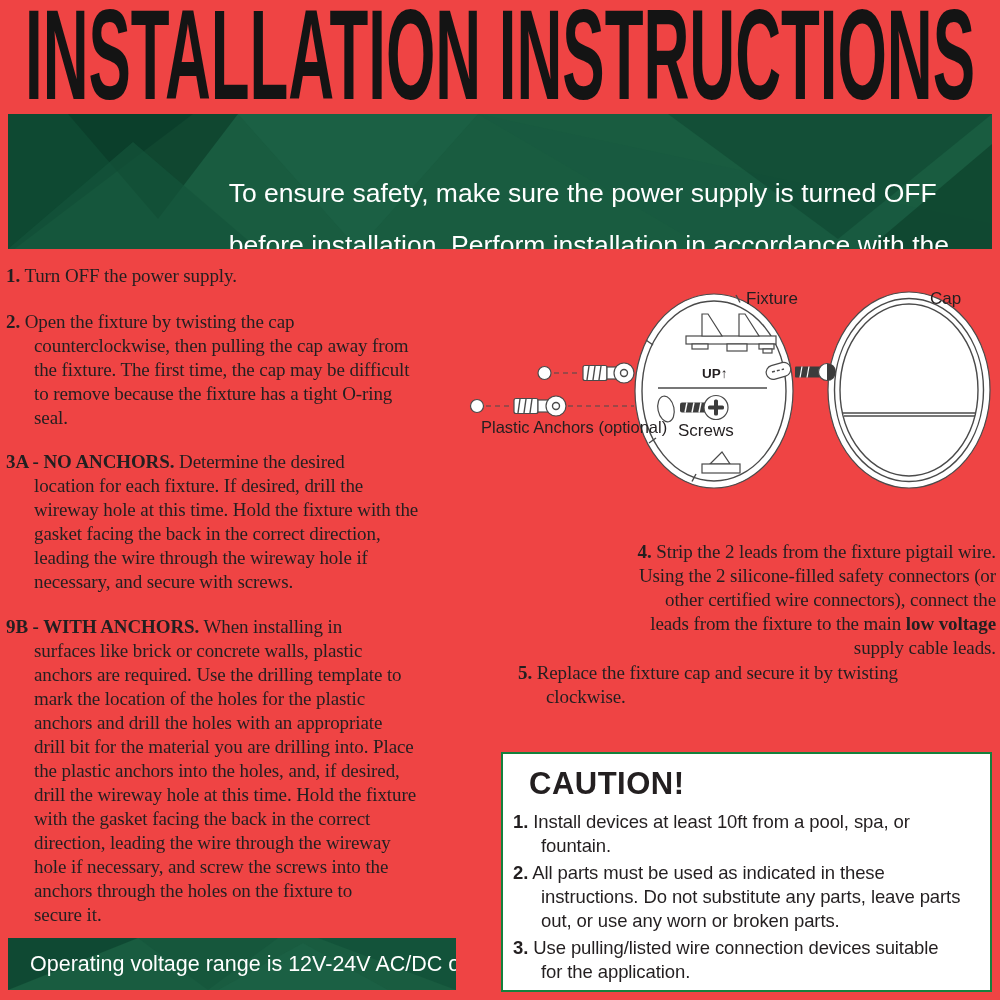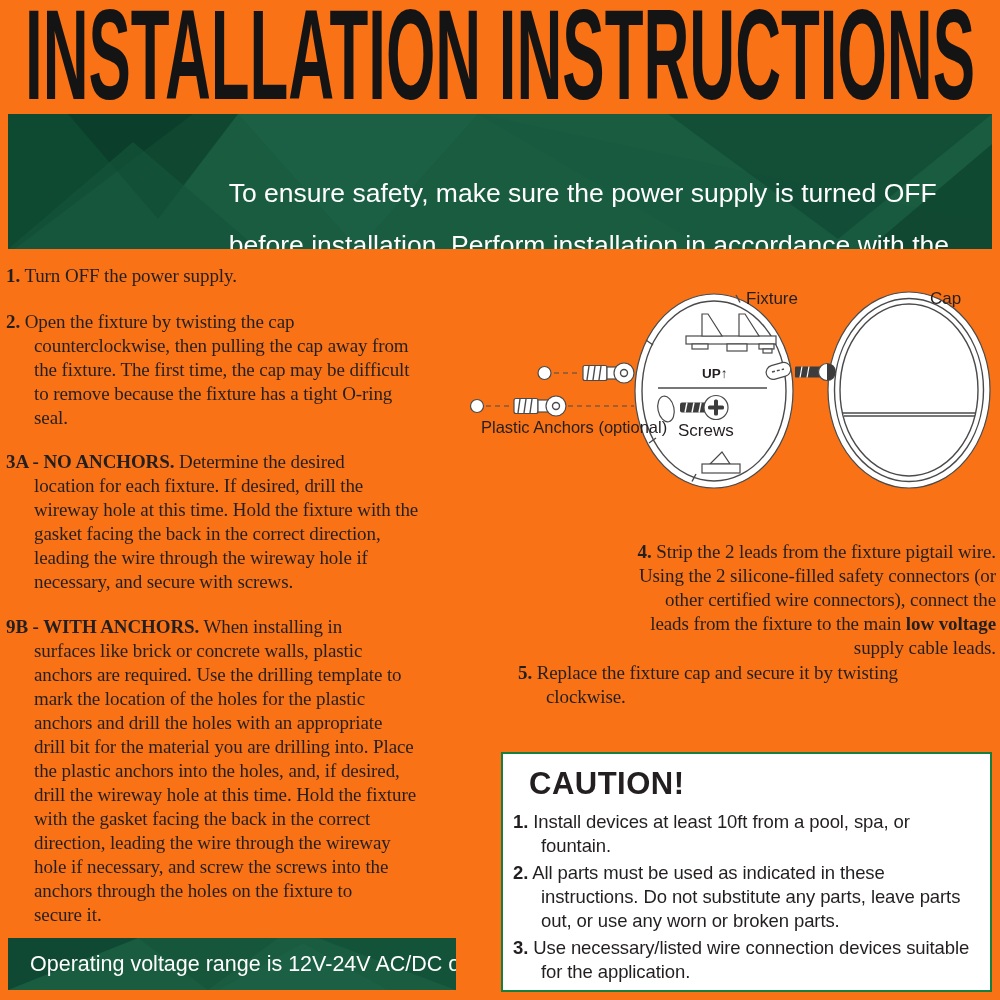--- a/index.html
+++ b/index.html
@@ -3,7 +3,7 @@
 <meta charset="utf-8">
 <style>
   html,body{margin:0;padding:0;background:#ffffff;}
-  .page{position:relative;width:1000px;height:1000px;background:#f97316;overflow:hidden;
+  .page{position:relative;width:1000px;height:1000px;background:#ef4444;overflow:hidden;
         font-family:"Liberation Sans",sans-serif;color:#231f20;}
 
   

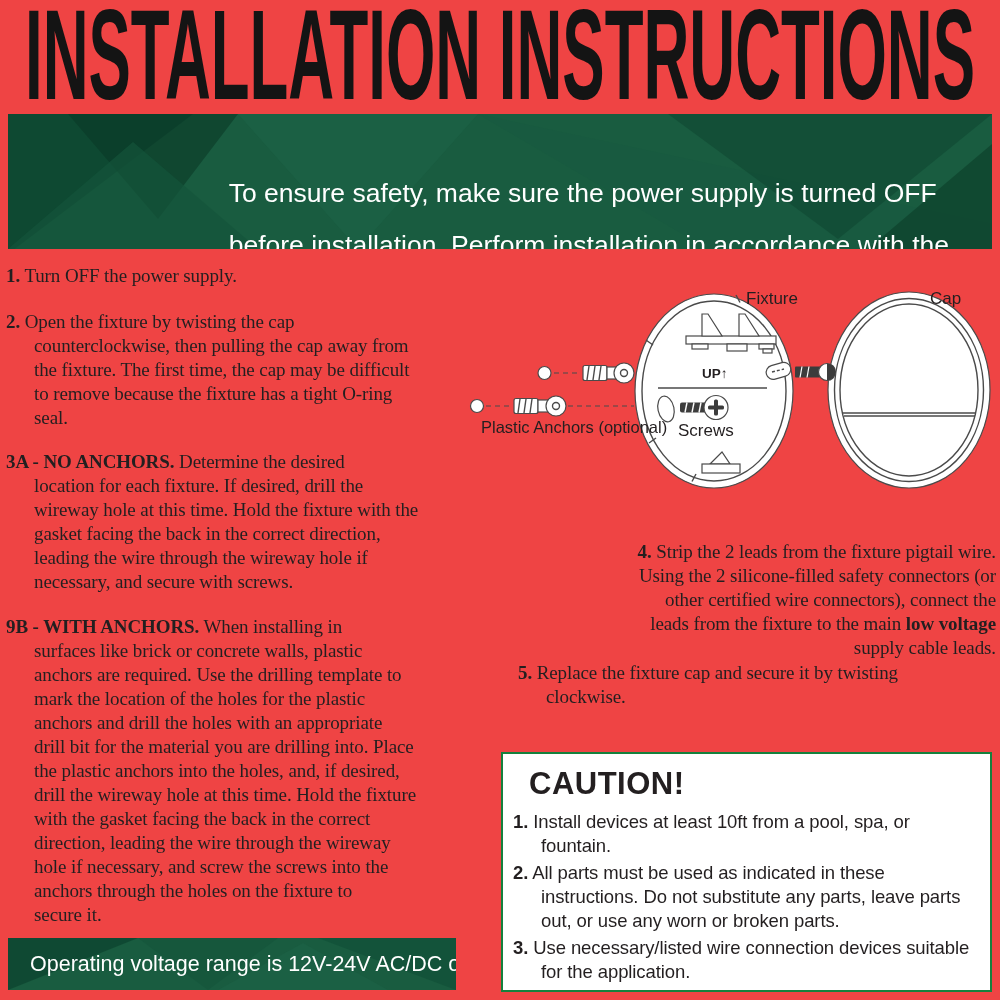--- a/index.html
+++ b/index.html
@@ -208,7 +208,7 @@
       <div class="step"><b>2.</b> <span>All parts must be used as indicated in these
 instructions. Do not substitute any parts, leave parts
 out, or use any worn or broken parts.</span></div>
-      <div class="step"><b>3.</b> <span>Use necessary/listed wire connection devices suitable
+      <div class="step"><b>3.</b> <span>Use pulling/listed wire connection devices suitable
 for the application.</span></div>
     </div>
   </div>

